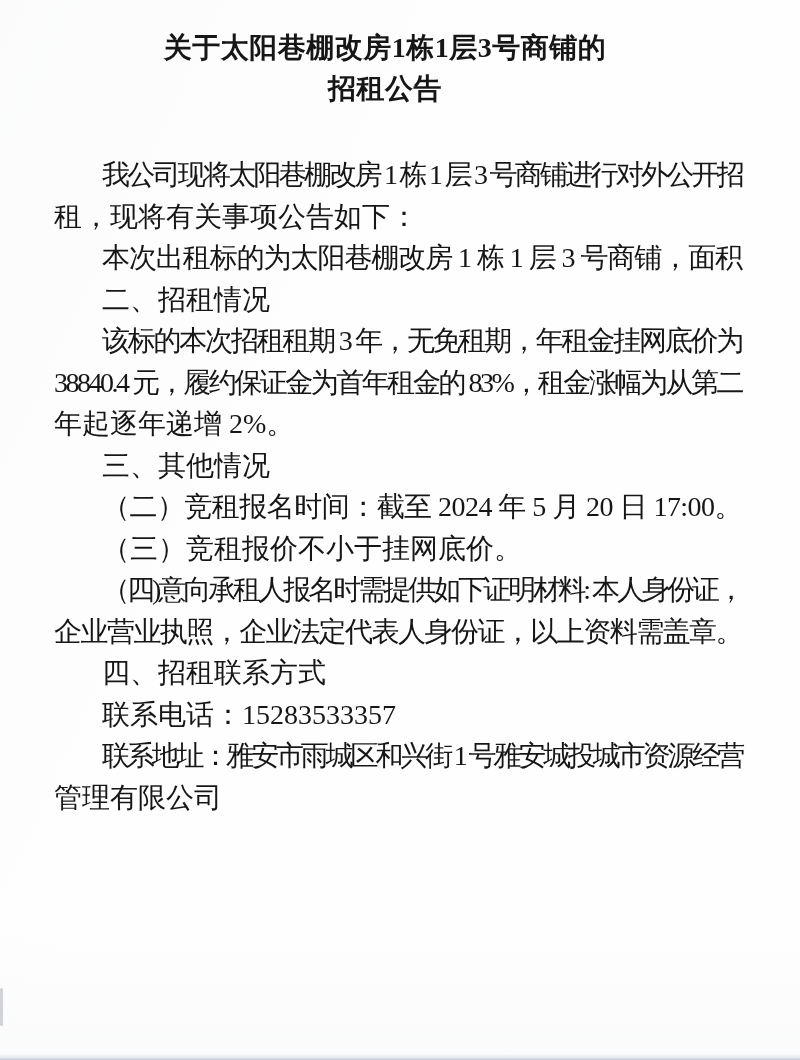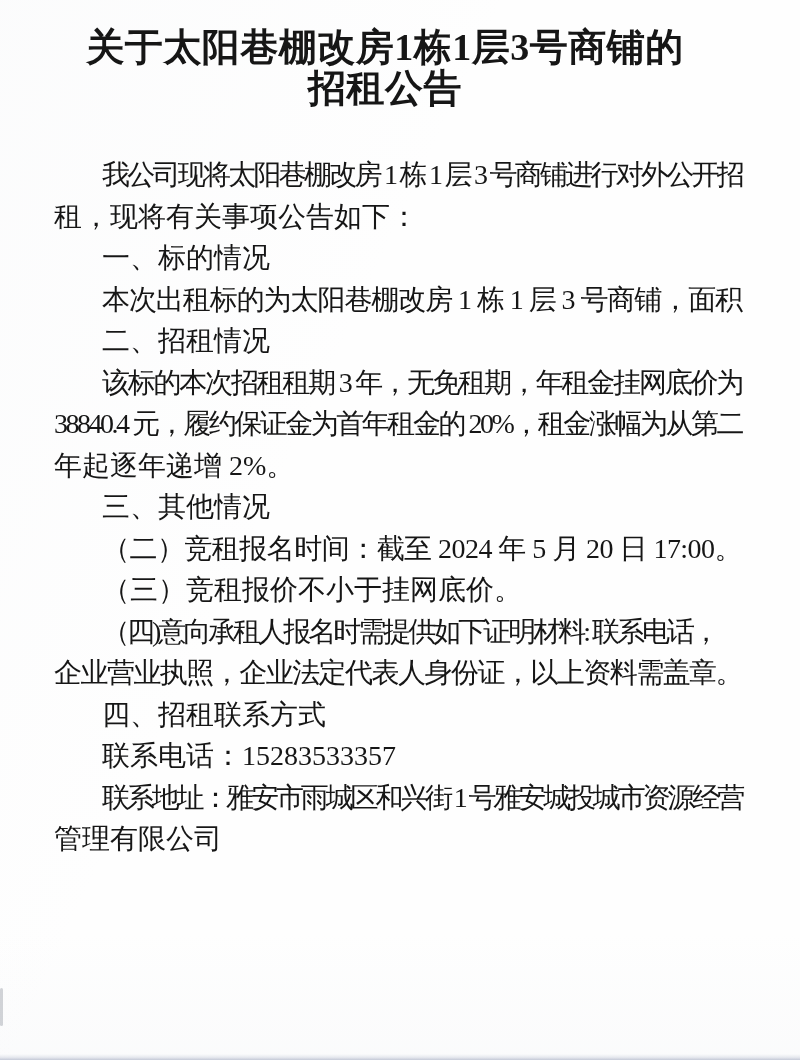--- a/index.html
+++ b/index.html
@@ -34,7 +34,7 @@
     width: 690px;
     margin: 0;
     text-align: center;
-    font-size: 38px;
+    font-size: 28px;
     line-height: 41px;
     font-weight: bold;
     letter-spacing: 0.5px;

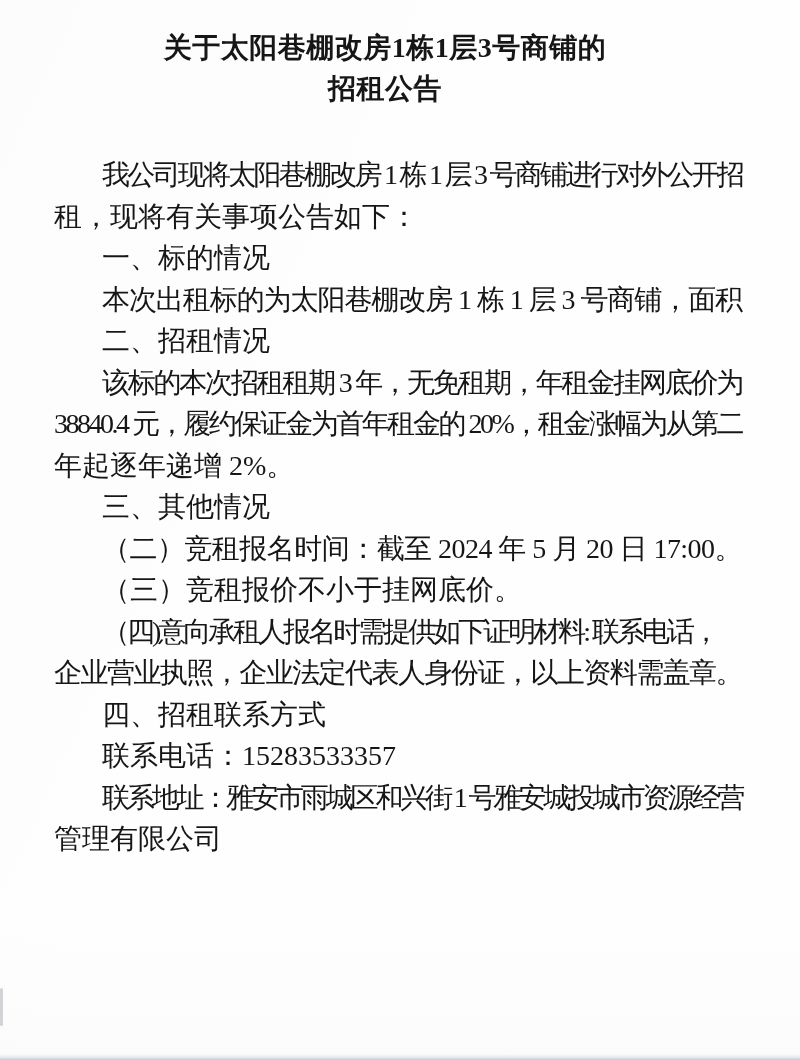--- a/index.html
+++ b/index.html
@@ -80,7 +80,6 @@
   <div class="doc-body" id="doc-body">
       <div class="line indent"><span class="line-text" style="letter-spacing: -2.75px;">我公司现将太阳巷棚改房 1 栋 1 层 3 号商铺进行对外公开招</span></div>
       <div class="line"><span class="line-text" style="letter-spacing: 0px;">租，现将有关事项公告如下：</span></div>
-      <div class="line indent"><span class="line-text" style="letter-spacing: 0px;">一、标的情况</span></div>
       <div class="line indent"><span class="line-text" style="letter-spacing: -1.06667px;">本次出租标的为太阳巷棚改房 1 栋 1 层 3 号商铺，面积</span></div>
       <div class="line indent"><span class="line-text" style="letter-spacing: 0px;">二、招租情况</span></div>
       <div class="line indent"><span class="line-text" style="letter-spacing: -2.22222px;">该标的本次招租租期 3 年，无免租期，年租金挂网底价为</span></div>

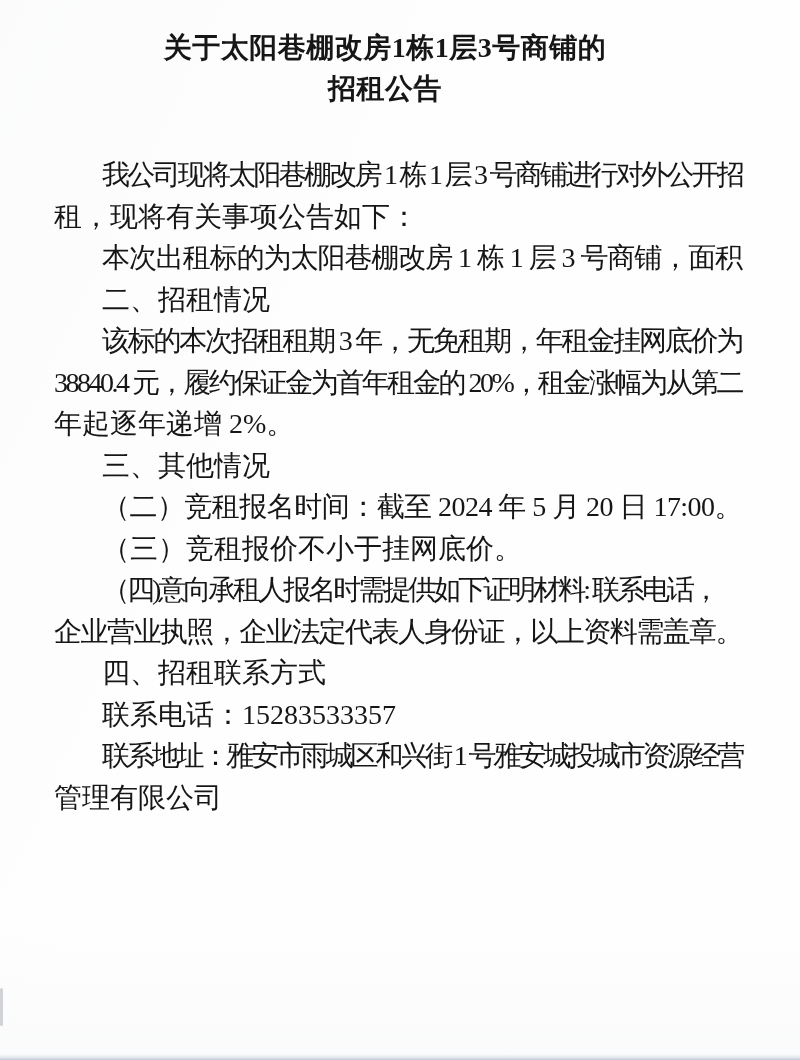--- a/index.html
+++ b/index.html
@@ -83,7 +83,7 @@
       <div class="line indent"><span class="line-text" style="letter-spacing: -1.06667px;">本次出租标的为太阳巷棚改房 1 栋 1 层 3 号商铺，面积</span></div>
       <div class="line indent"><span class="line-text" style="letter-spacing: 0px;">二、招租情况</span></div>
       <div class="line indent"><span class="line-text" style="letter-spacing: -2.22222px;">该标的本次招租租期 3 年，无免租期，年租金挂网底价为</span></div>
-      <div class="line"><span class="line-text" style="letter-spacing: -2.48024px;">38840.4 元，履约保证金为首年租金的 20%，租金涨幅为从第二</span></div>
+      <div class="line"><span class="line-text" style="letter-spacing: -2.48024px;">38840.4 元，履约保证金为首年租金的 83%，租金涨幅为从第二</span></div>
       <div class="line"><span class="line-text" style="letter-spacing: 0px;">年起逐年递增 2%。</span></div>
       <div class="line indent"><span class="line-text" style="letter-spacing: 0px;">三、其他情况</span></div>
       <div class="line indent"><span class="line-text" style="letter-spacing: -0.536607px;">（二）竞租报名时间：截至 2024 年 5 月 20 日 17:00。</span></div>

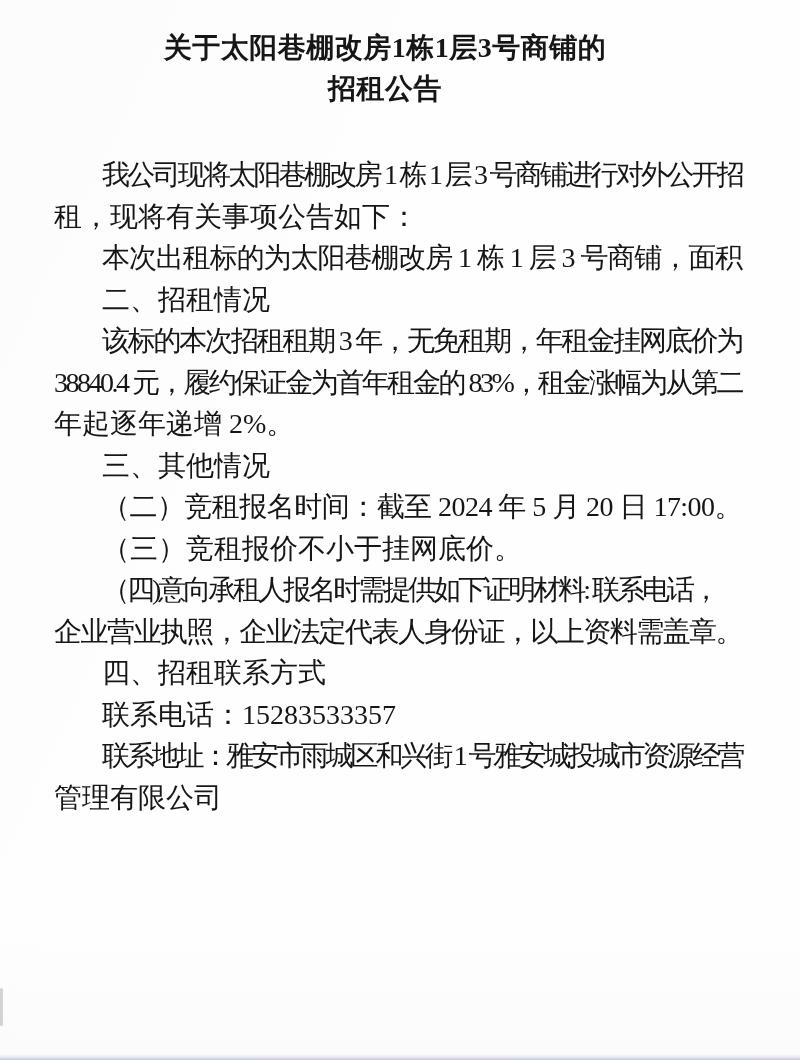--- a/index.html
+++ b/index.html
@@ -88,7 +88,7 @@
       <div class="line indent"><span class="line-text" style="letter-spacing: 0px;">三、其他情况</span></div>
       <div class="line indent"><span class="line-text" style="letter-spacing: -0.536607px;">（二）竞租报名时间：截至 2024 年 5 月 20 日 17:00。</span></div>
       <div class="line indent"><span class="line-text" style="letter-spacing: 0px;">（三）竞租报价不小于挂网底价。</span></div>
-      <div class="line indent"><span class="line-text" style="letter-spacing: -3.00391px;">（四)意向承租人报名时需提供如下证明材料: 联系电话，</span></div>
+      <div class="line indent"><span class="line-text" style="letter-spacing: -3.00391px;">（四)意向承租人报名时需提供如下证明材料: 本人身份证，</span></div>
       <div class="line"><span class="line-text" style="letter-spacing: -1.53846px;">企业营业执照，企业法定代表人身份证，以上资料需盖章。</span></div>
       <div class="line indent"><span class="line-text" style="letter-spacing: 0px;">四、招租联系方式</span></div>
       <div class="line indent"><span class="line-text" style="letter-spacing: 0px;">联系电话：15283533357</span></div>

